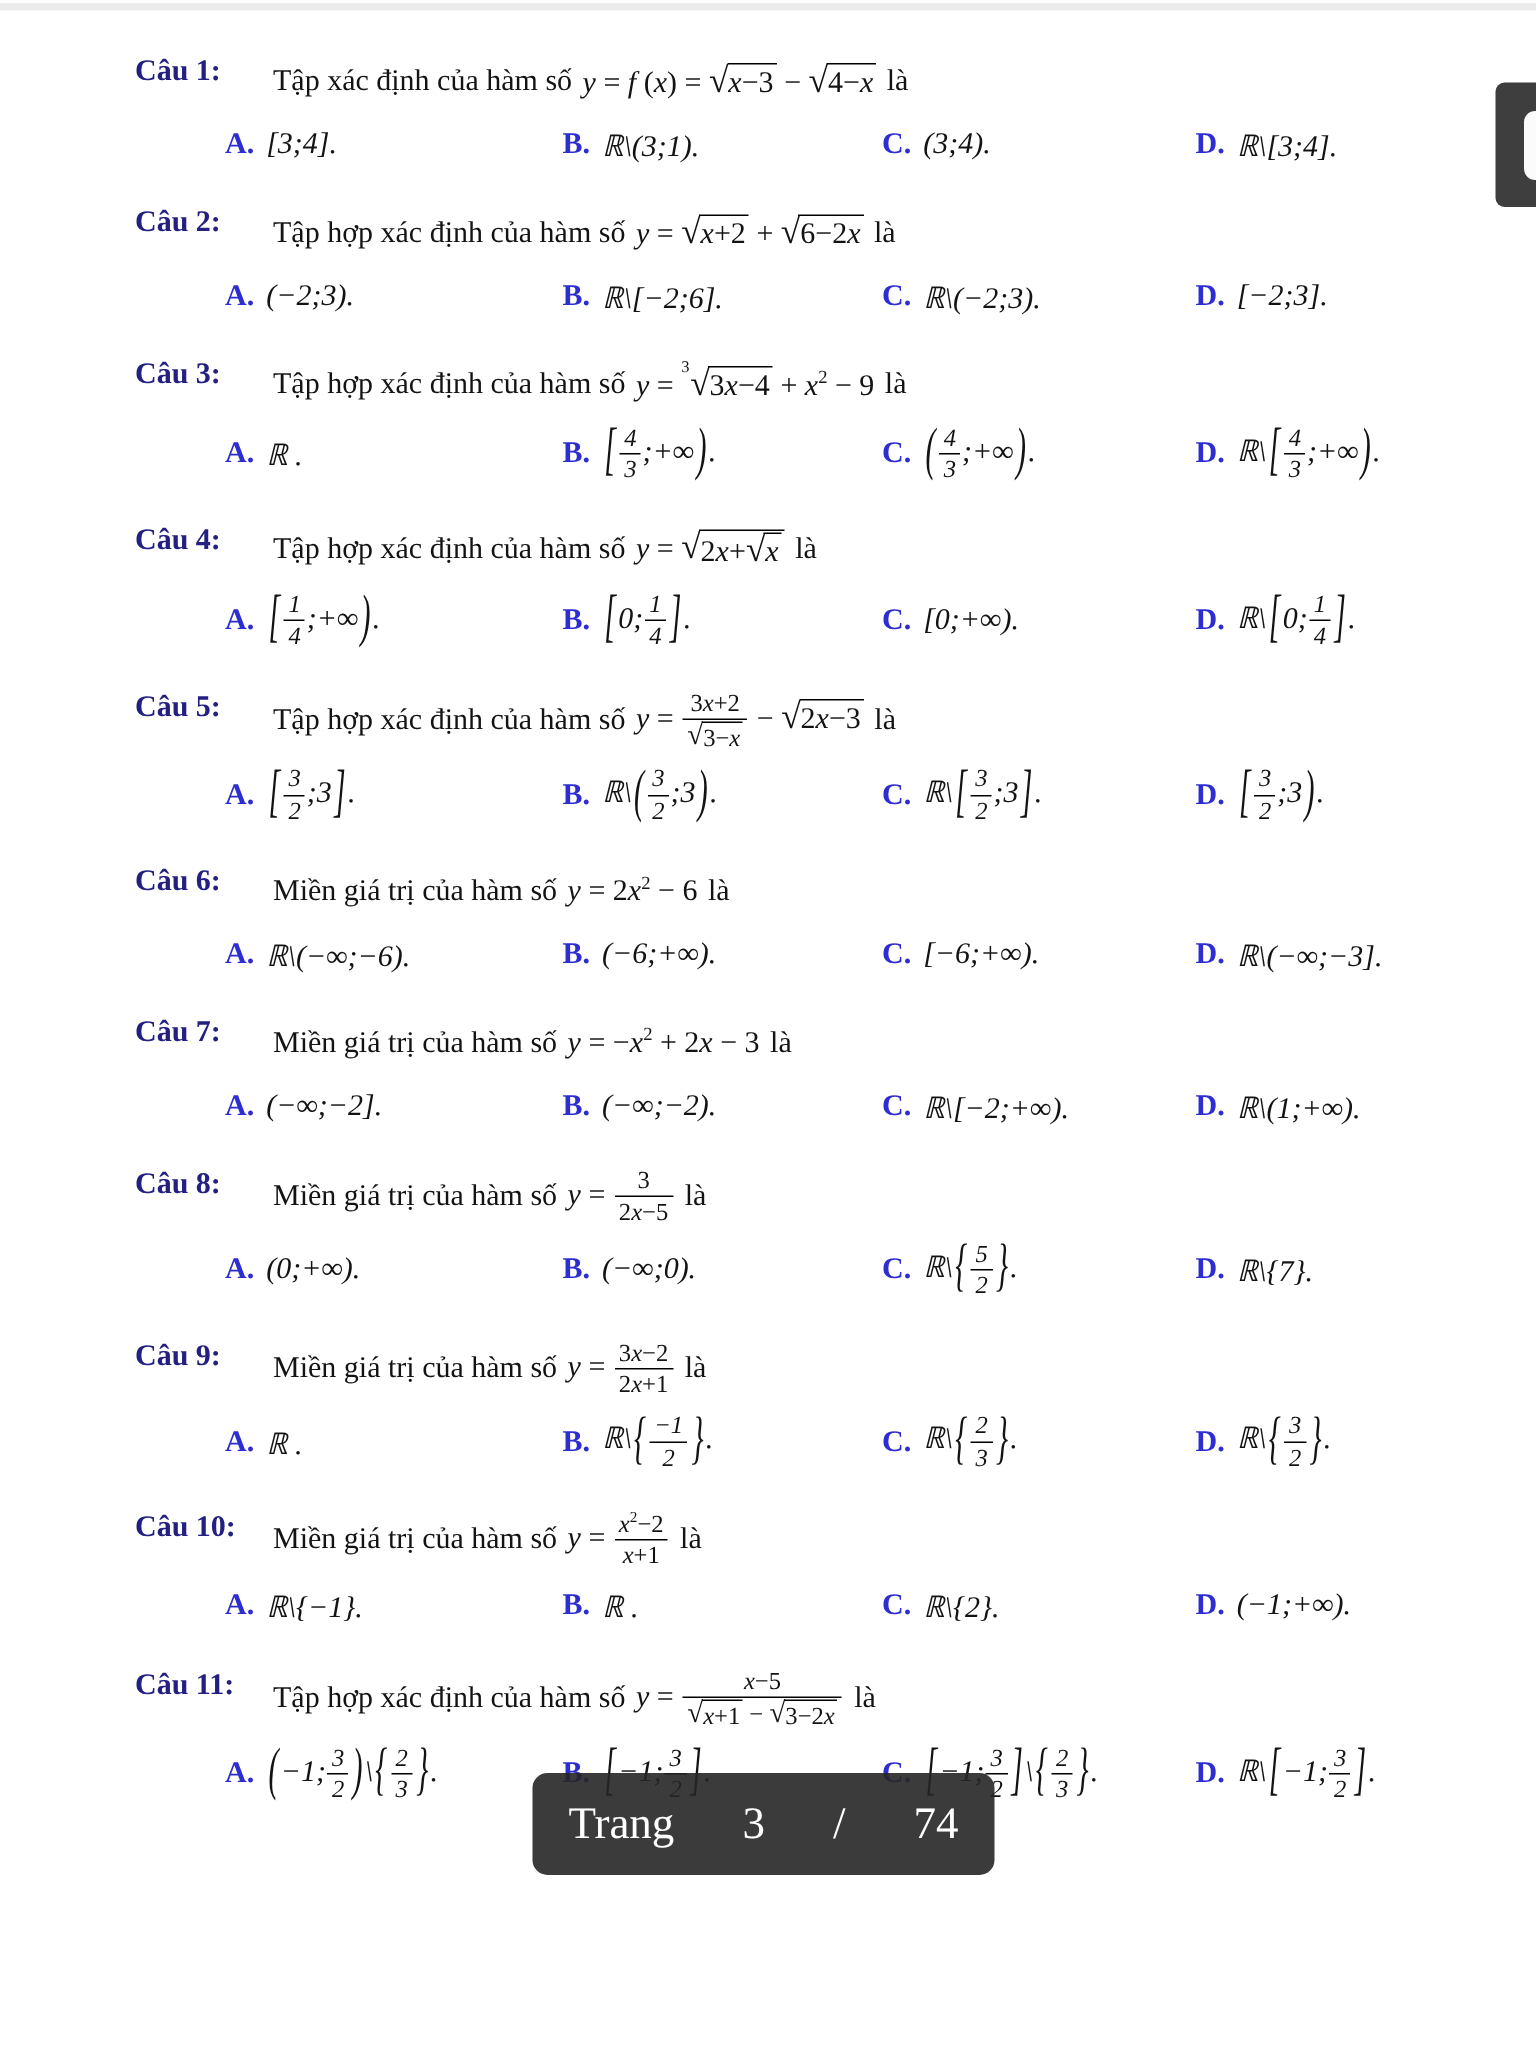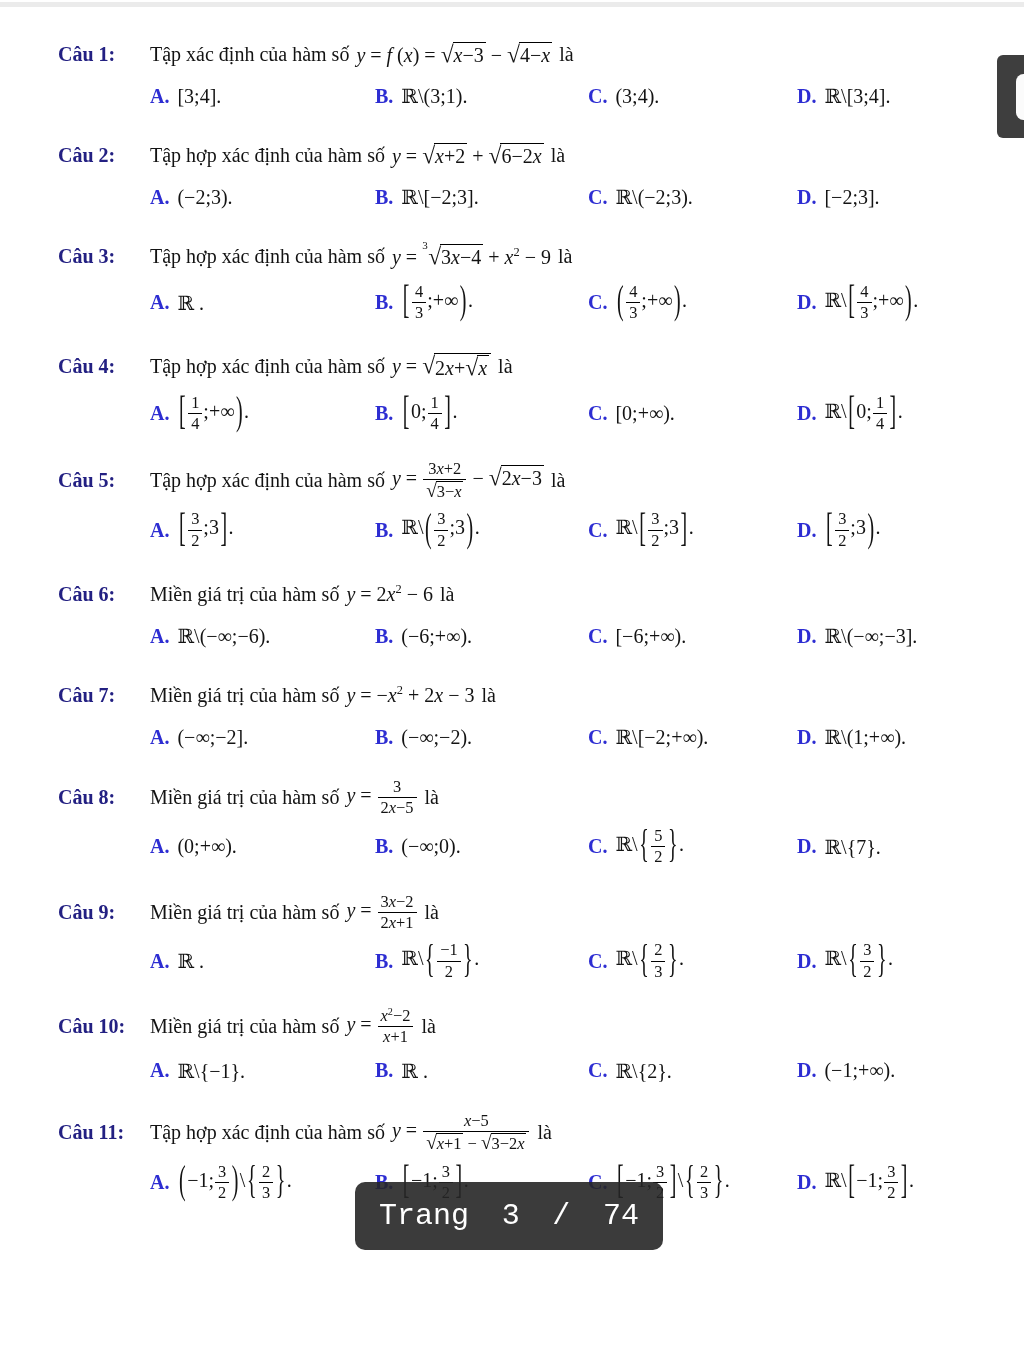--- a/index.html
+++ b/index.html
@@ -9,7 +9,7 @@
   .content{padding:36px 26px 0 58px;}
 
   .q{margin-bottom:26px;}
-  .qline{display:flex;align-items:center;min-height:36px;}
+  .qline{display:flex;min-height:36px;margin-left:32px;}
   .qlabel{width:92px;flex-shrink:0;font-weight:bold;font-size:20px;color:#232082;}
   .qtext{font-size:20px;display:flex;align-items:center;gap:7px;flex-wrap:nowrap;}
   .opts{display:grid;grid-template-columns:225px 213px 209px auto;padding-left:92px;

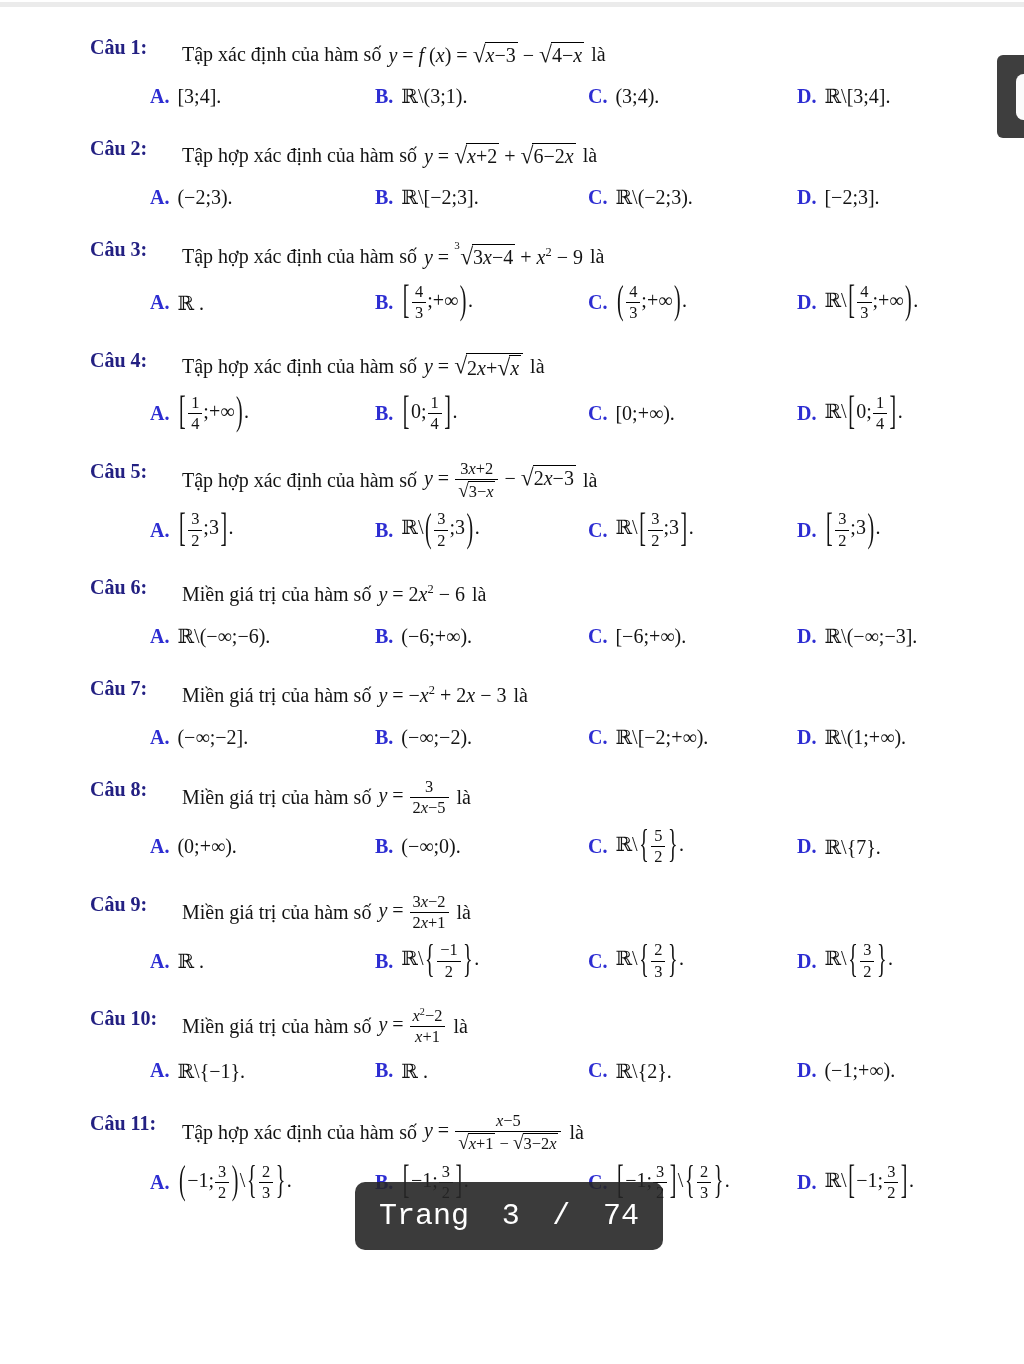--- a/index.html
+++ b/index.html
@@ -16,7 +16,7 @@
         margin-top:9px;align-items:center;}
   .opt{display:flex;align-items:center;gap:8px;font-size:20px;min-height:30px;}
   .letter{font-weight:bold;color:#2d2dd2;}
-  .oval{white-space:nowrap;}
+  .oval{white-space:nowrap;font-style:italic;}
 
   
   .formula i, .oval i{font-style:italic;}

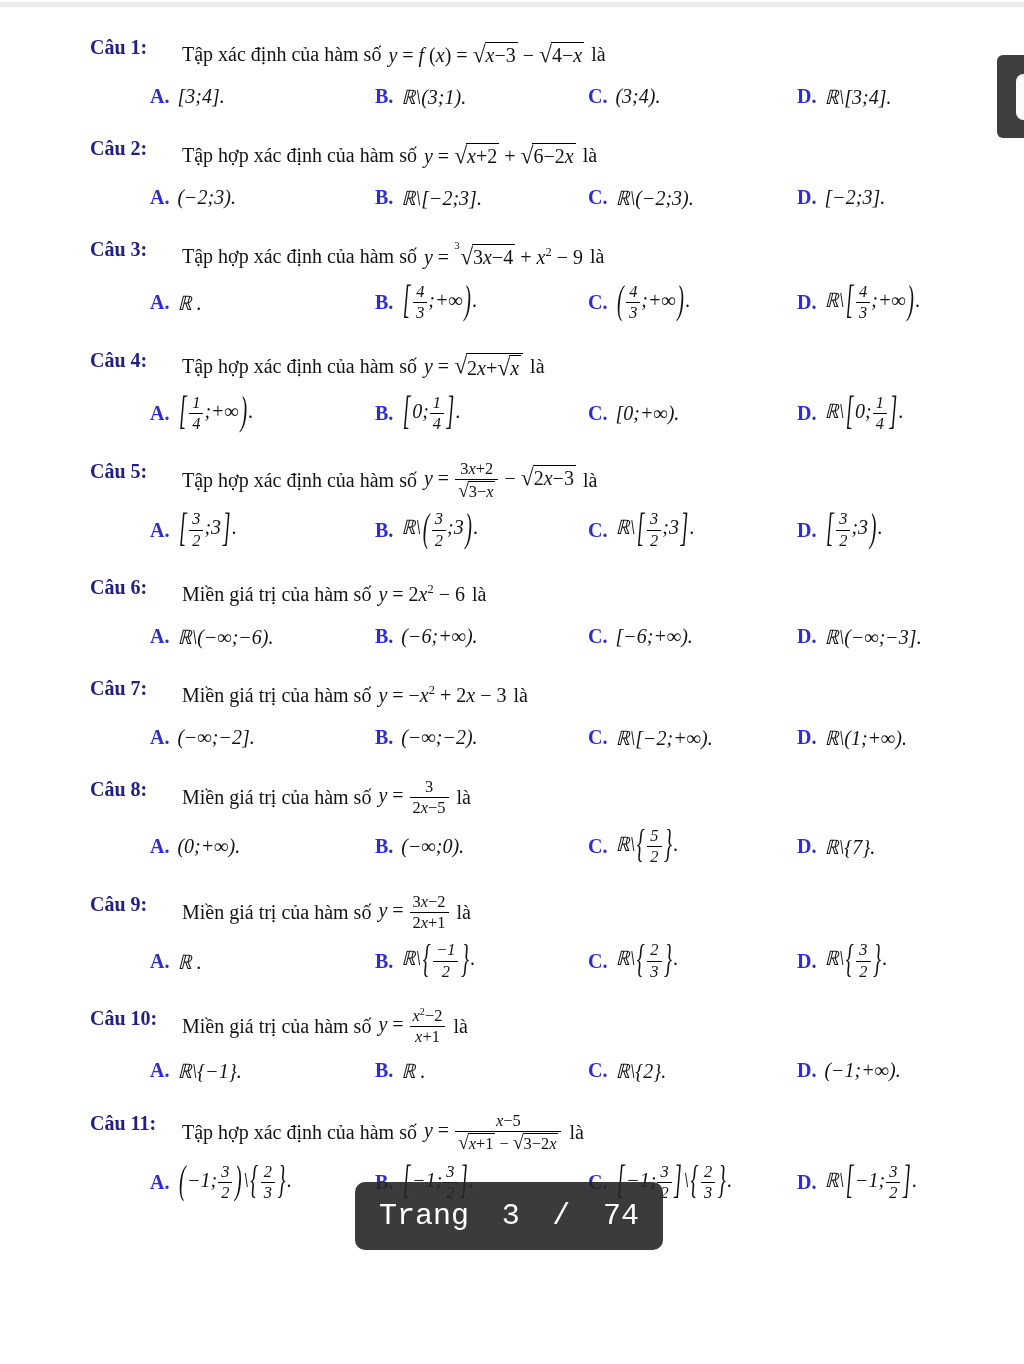--- a/index.html
+++ b/index.html
@@ -110,7 +110,7 @@
           </div>
           <div class="opt">
             <span class="letter">B.</span>
-            <span class="oval">ℝ\[−2;3].</span>
+            <span class="oval">ℝ\[−2;6].</span>
           </div>
           <div class="opt">
             <span class="letter">C.</span>

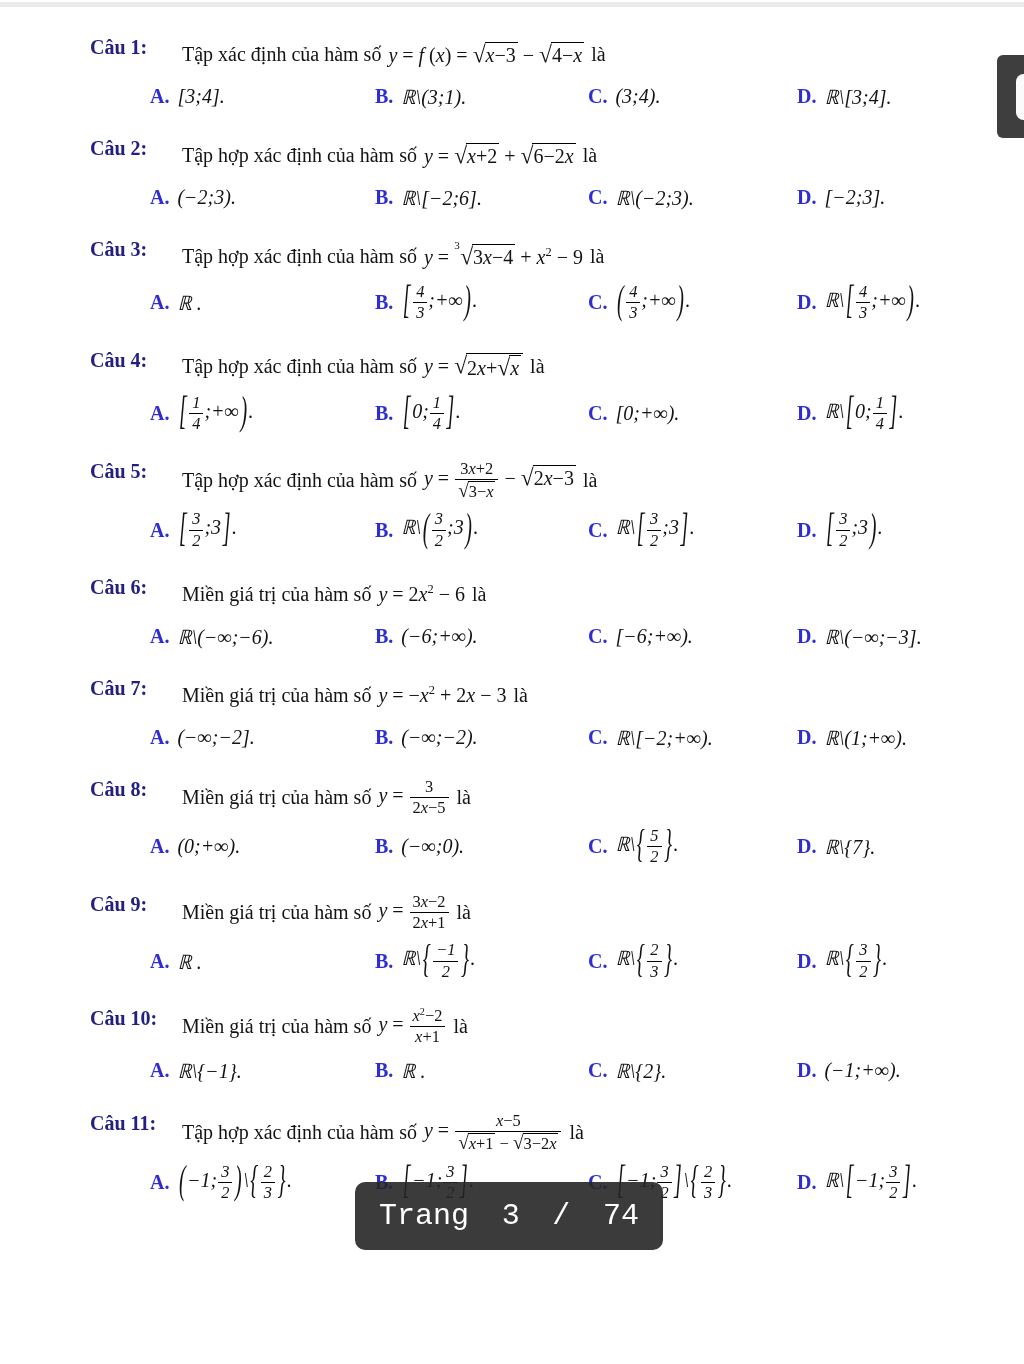--- a/index.html
+++ b/index.html
@@ -44,7 +44,7 @@
          background:rgba(38,38,38,0.9);border-radius:10px;z-index:5;
          display:flex;align-items:center;justify-content:space-between;
          padding:0 24px;box-sizing:border-box;
-         font-family:Liberation Mono, monospace;
+         font-family:Liberation Serif, serif;
          font-size:30px;color:#ffffff;}
 </style>
 </head>

